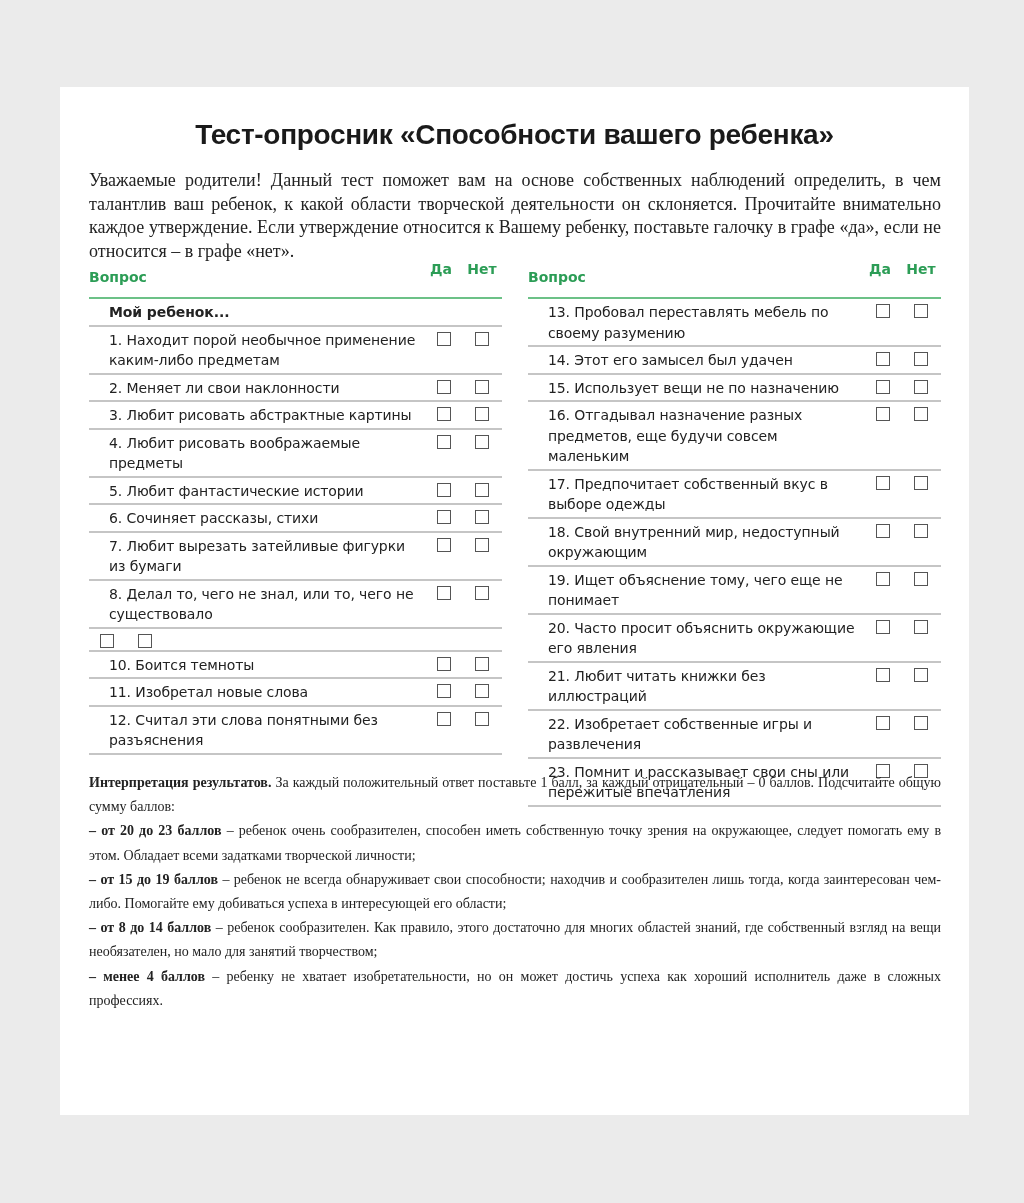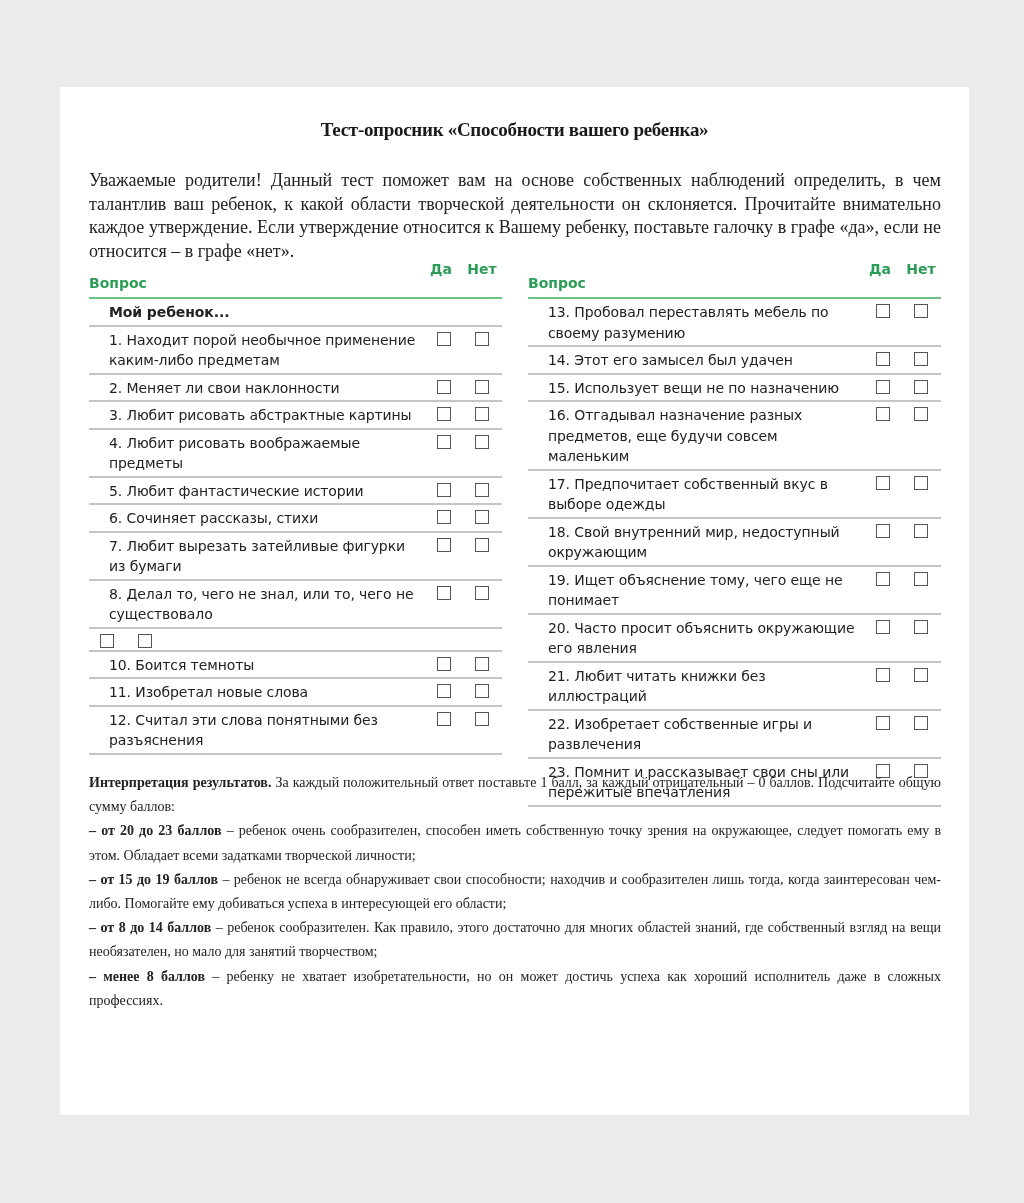--- a/index.html
+++ b/index.html
@@ -19,9 +19,9 @@
     position: absolute;
     left: 0; right: 0; top: 32px;
     text-align: center;
-    font-family: Liberation Serif, serif;
+    font-family: Liberation Sans, sans-serif;
     font-weight: bold;
-    font-size: 19px;
+    font-size: 28px;
     color: #1a1a1a;
     letter-spacing: -0.3px;
   }

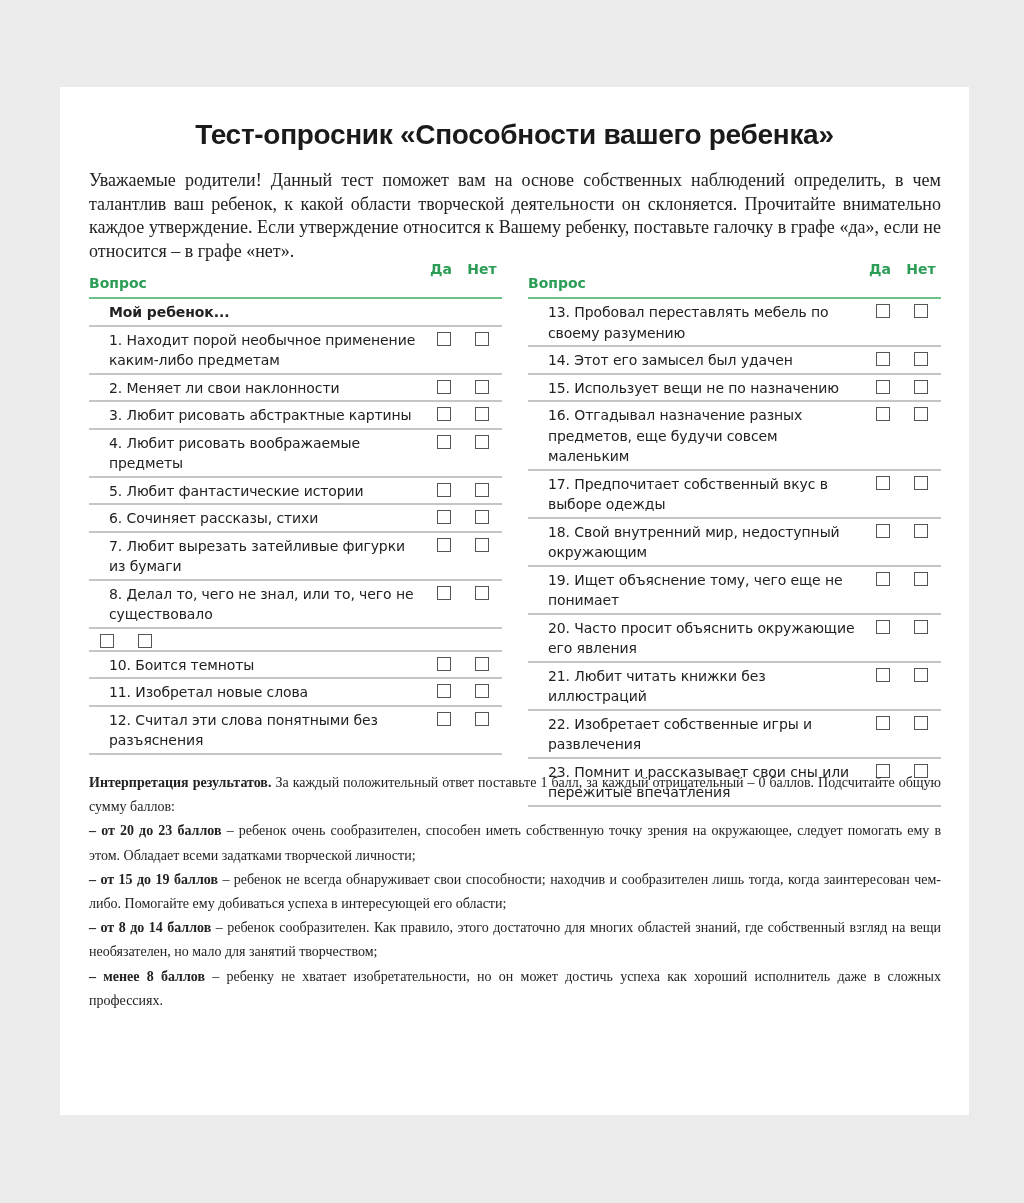--- a/index.html
+++ b/index.html
@@ -53,7 +53,7 @@
     font-weight: bold;
     font-size: 14px;
   }
-  .col-head .q { flex: 1; padding-bottom: 6px; }
+  .col-head .q { flex: 1; padding-bottom: 12px; }
   .col-head .yn { width: 36px; text-align: center; padding-bottom: 20px; }
   .col-head .yn.da { width: 30px; margin-right: 6px; }
   .col-head .yn.net { width: 40px; }

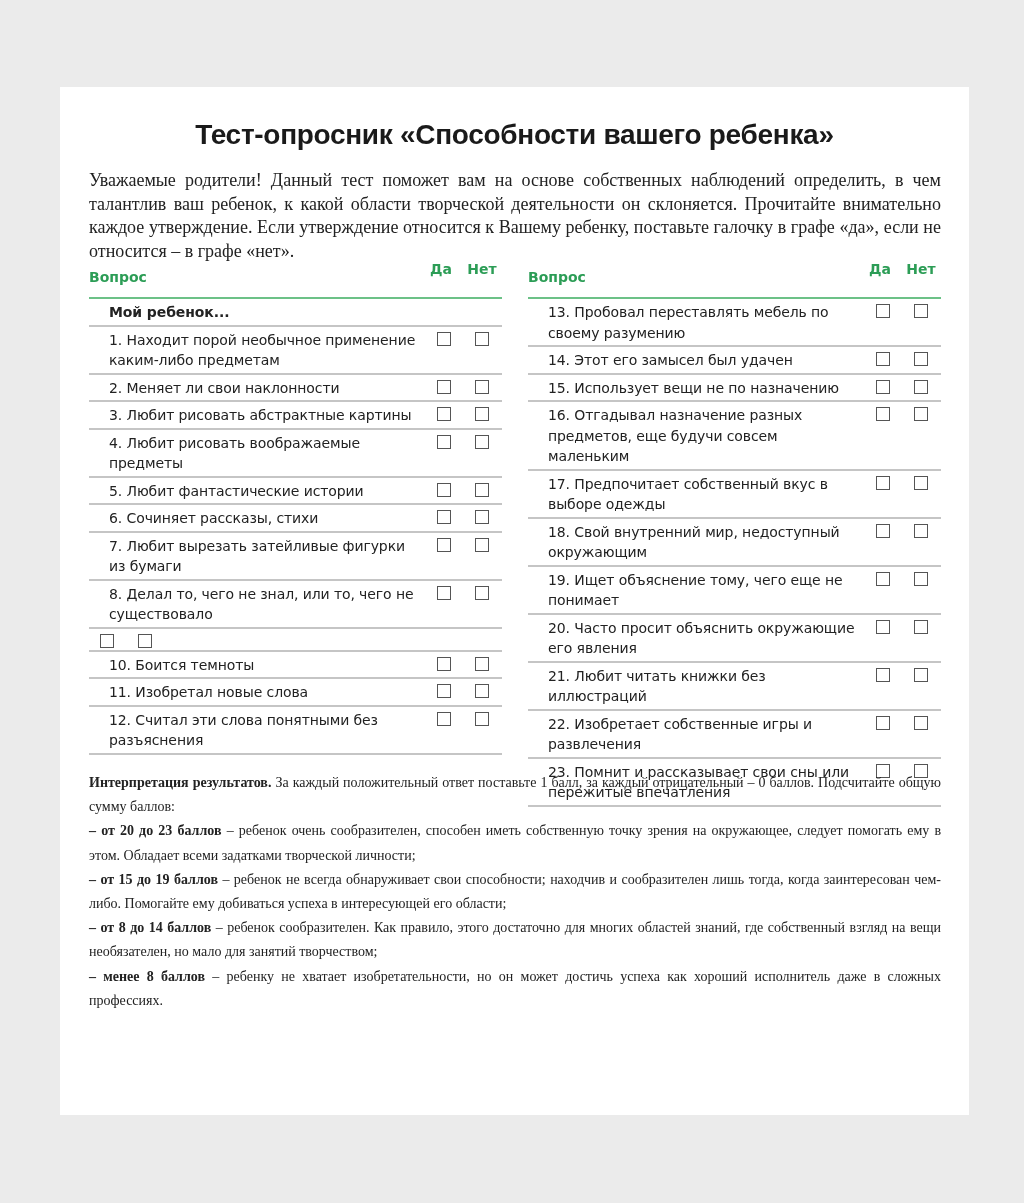--- a/index.html
+++ b/index.html
@@ -328,7 +328,7 @@
         <p><b>– от 20 до 23 баллов</b><span> – ребенок очень сообразителен, способен иметь собственную точку зрения на окружающее, следует помогать ему в этом. Обладает всеми задатками творческой личности;</span></p>
         <p><b>– от 15 до 19 баллов</b><span> – ребенок не всегда обнаруживает свои способности; находчив и сообразителен лишь тогда, когда заинтересован чем-либо. Помогайте ему добиваться успеха в интересующей его области;</span></p>
         <p><b>– от 8 до 14 баллов</b><span> – ребенок сообразителен. Как правило, этого достаточно для многих областей знаний, где собственный взгляд на вещи необязателен, но мало для занятий творчеством;</span></p>
-        <p><b>– менее 8 баллов</b><span> – ребенку не хватает изобретательности, но он может достичь успеха как хороший исполнитель даже в сложных профессиях.</span></p>
+        <p><b>– менее 4 баллов</b><span> – ребенку не хватает изобретательности, но он может достичь успеха как хороший исполнитель даже в сложных профессиях.</span></p>
       </div>
   </div>
 </div>

